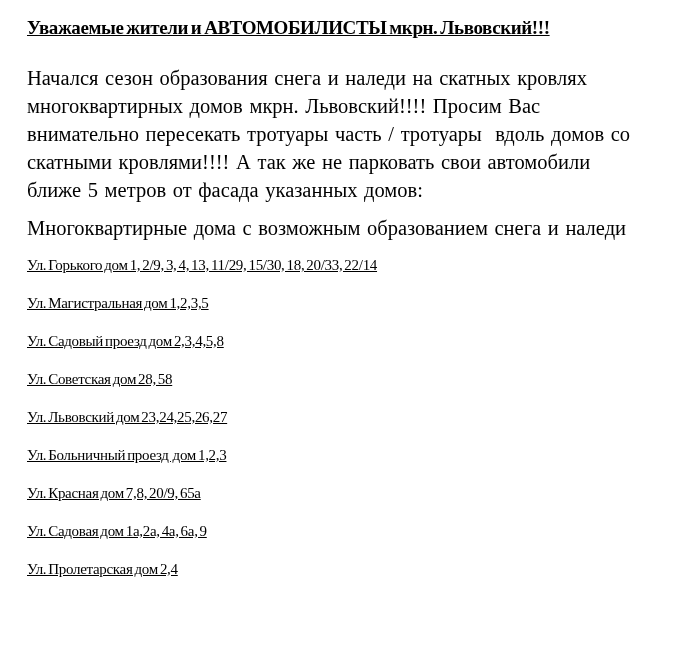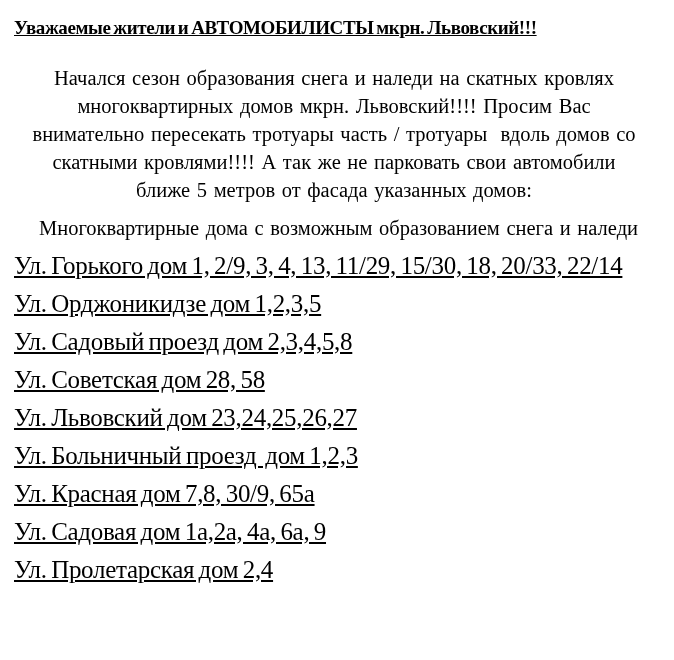--- a/index.html
+++ b/index.html
@@ -12,7 +12,7 @@
     color: #000000;
   }
   .doc {
-    padding: 12px 20px 0 14px;
+    padding: 12px 20px 0 27px;
   }
   .title {
     margin: 4px 0 0 0;

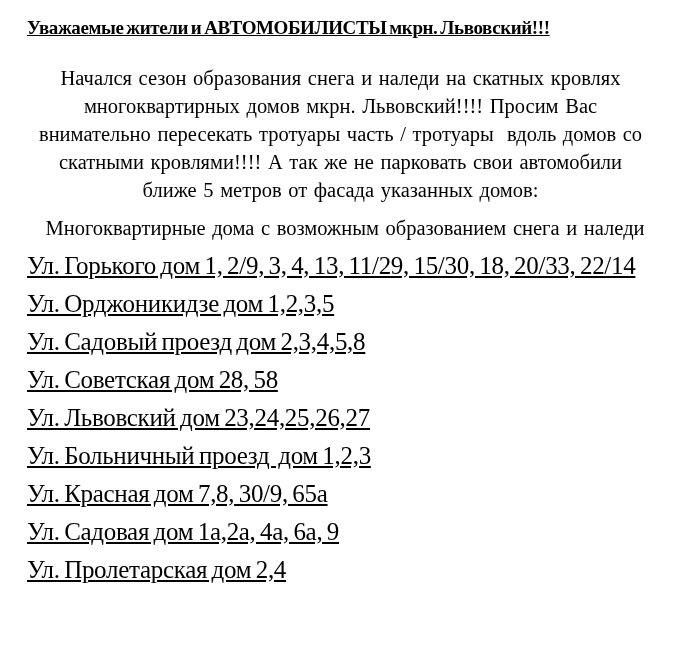--- a/index.html
+++ b/index.html
@@ -33,7 +33,6 @@
   .para .line {
     display: block;
     white-space: pre;
-    text-align: center;
   }
   .para-intro { margin-top: 24px; }
   .para-sub   { margin-top: 10px; margin-left: 9px; }

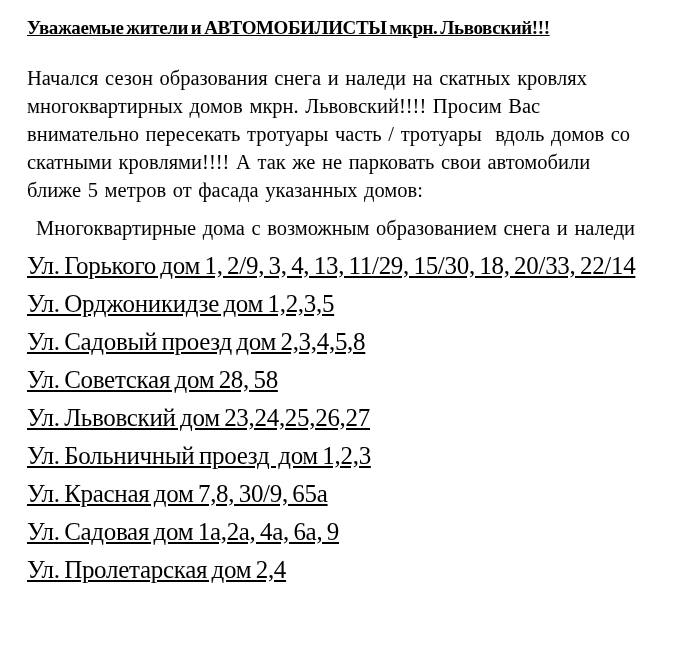--- a/index.html
+++ b/index.html
@@ -35,7 +35,7 @@
     white-space: pre;
   }
   .para-intro { margin-top: 24px; }
-  .para-sub   { margin-top: 10px; margin-left: 9px; }
+  .para-sub   { margin-top: 10px; }
   .streets { margin-top: 12px; }
   .street {
     margin: 0 0 15px 0;

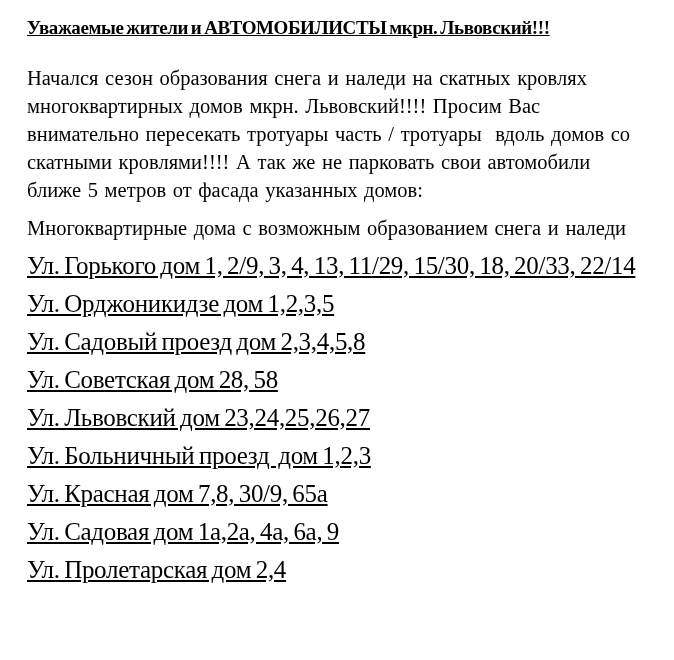--- a/index.html
+++ b/index.html
@@ -39,7 +39,7 @@
   .streets { margin-top: 12px; }
   .street {
     margin: 0 0 15px 0;
-    font-size: 25px;
+    font-size: 15px;
     line-height: 23px;
     text-decoration: underline;
     letter-spacing: -0.3px;

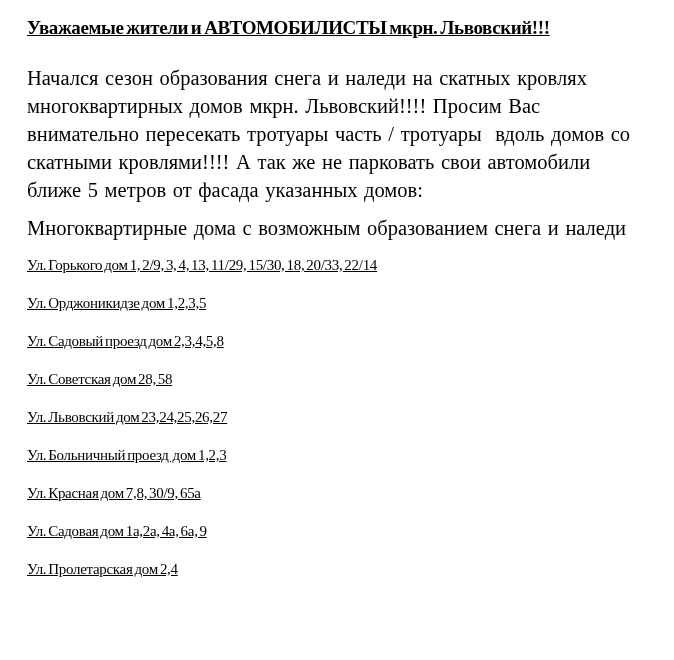--- a/index.html
+++ b/index.html
@@ -68,7 +68,7 @@
 
   <div class="streets">
     <p class="street">Ул. Горького дом 1, 2/9, 3, 4, 13, 11/29, 15/30, 18, 20/33, 22/14</p>
-    <p class="street">Ул. Орджоникидзе дом 1,2,3,5</p>
+    <p class="street">Ул. Магистральная дом 1,2,3,5</p>
     <p class="street">Ул. Садовый проезд дом 2,3,4,5,8</p>
     <p class="street">Ул. Советская дом 28, 58</p>
     <p class="street">Ул. Львовский дом 23,24,25,26,27</p>

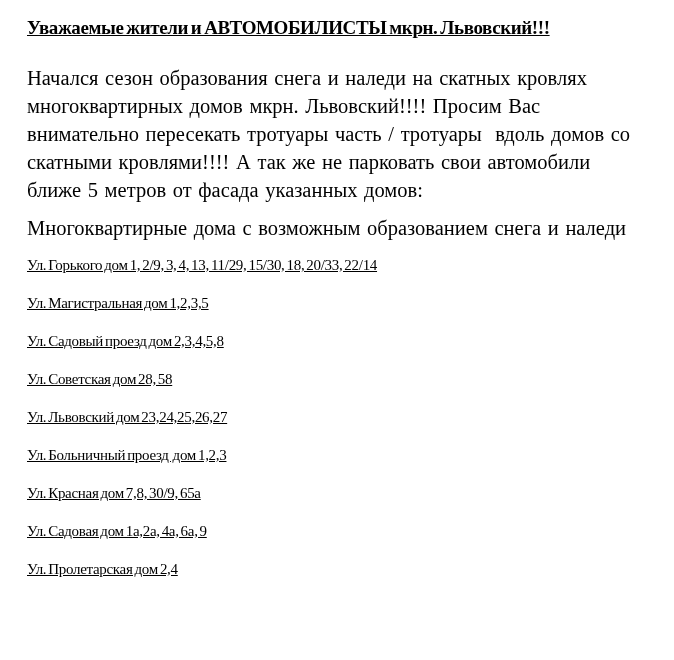--- a/index.html
+++ b/index.html
@@ -73,7 +73,7 @@
     <p class="street">Ул. Советская дом 28, 58</p>
     <p class="street">Ул. Львовский дом 23,24,25,26,27</p>
     <p class="street">Ул. Больничный проезд  дом 1,2,3</p>
-    <p class="street">Ул. Красная дом 7,8, 30/9, 65а</p>
+    <p class="street">Ул. Красная дом 7,8, 20/9, 65а</p>
     <p class="street">Ул. Садовая дом 1а,2а, 4а, 6а, 9</p>
     <p class="street">Ул. Пролетарская дом 2,4</p>
   </div>

